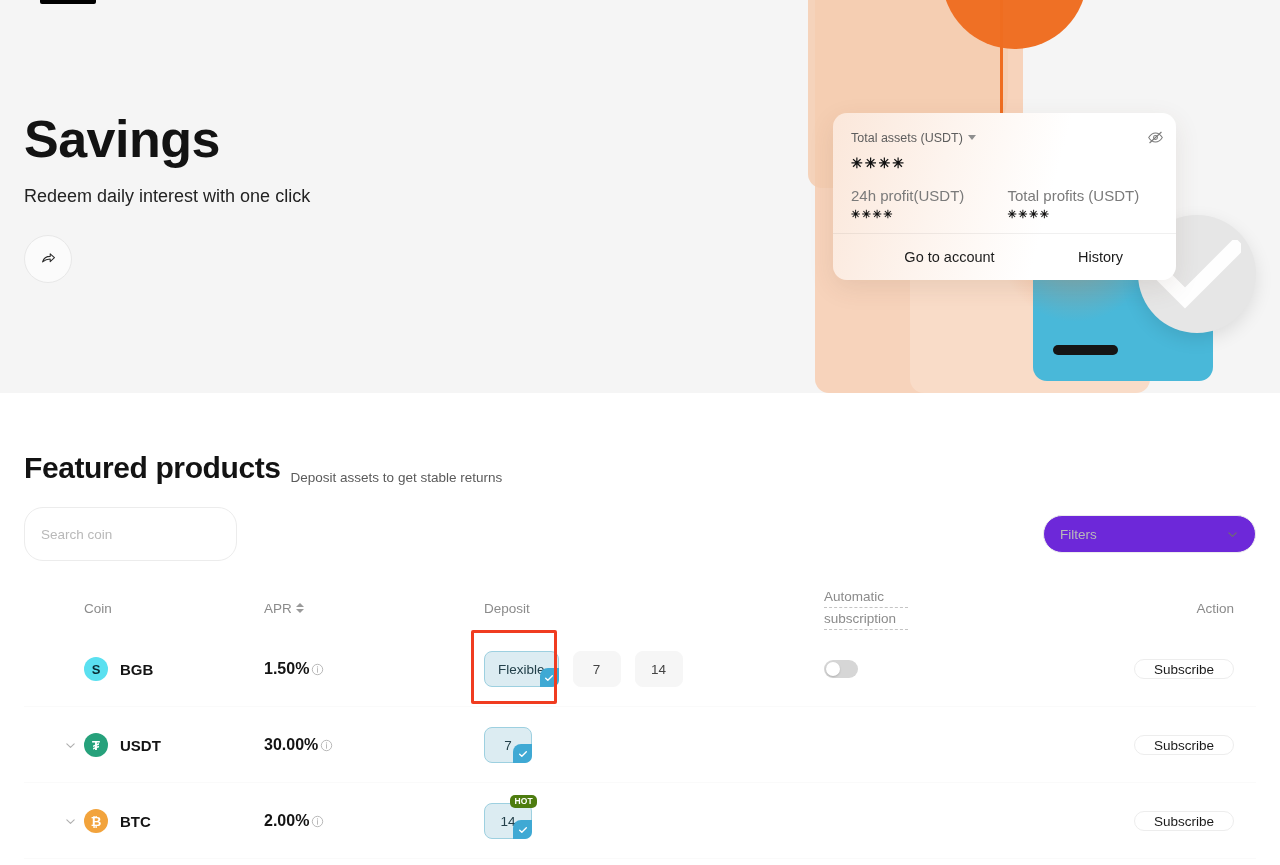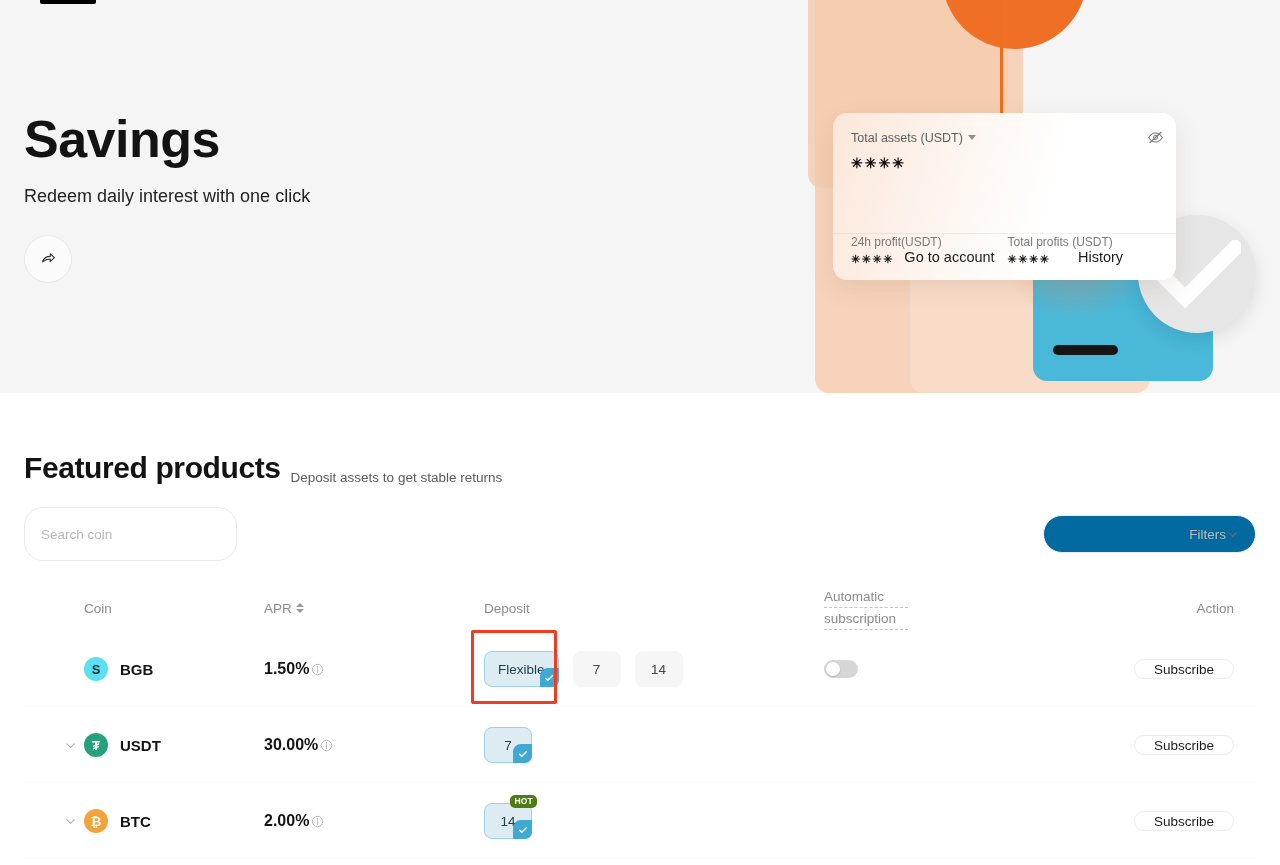--- a/index.html
+++ b/index.html
@@ -111,7 +111,7 @@
   }
   .ac-cols{ display:flex; margin-top:16px; }
   .ac-col{ flex:1; }
-  .ac-col-label{ font-size:12px; color:#7a7a7a;margin-top:48px; }
+  .ac-col-label{ font-size:15px; color:#7a7a7a; }
   .ac-col-val{ margin-top:4px; font-size:11px; letter-spacing:1.5px; color:#111; font-weight:700; }
   .ac-divider{
     position:absolute; left:0; right:0; top:120px; height:1px; background:rgba(0,0,0,.06);

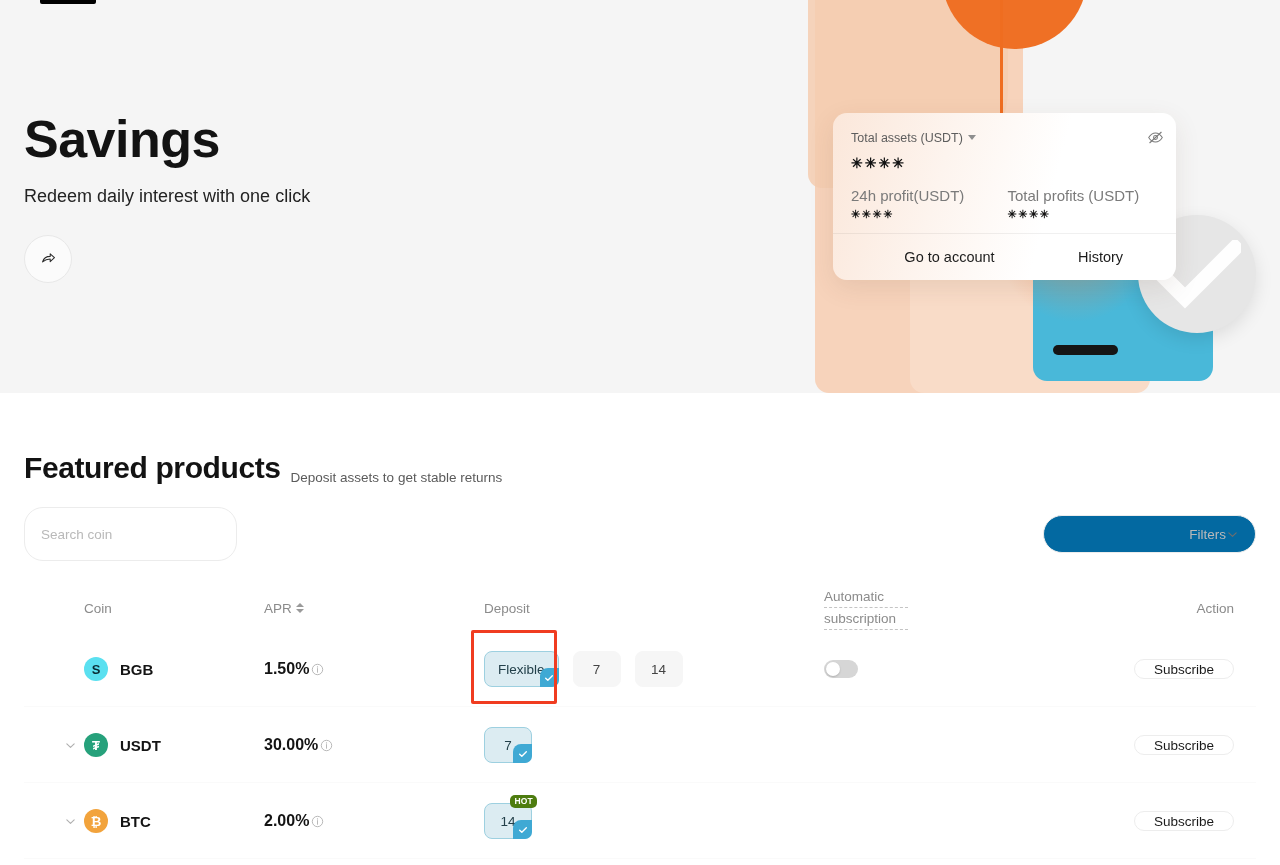--- a/index.html
+++ b/index.html
@@ -151,8 +151,8 @@
   .search-box input::placeholder{ color:#b9b9b9; }
   .filters-box{
     width:213px; height:38px; border:1px solid #ececec; border-radius:19px;
-    display:flex; align-items:center; justify-content:flex-end;
-    padding:0 16px; background:#0369a1; cursor:pointer;
+    display:flex; align-items:center; justify-content:space-between;
+    padding:0 16px; background:#6d28d9; cursor:pointer;
   }
   .filters-label{ font-size:13.5px; color:#b9b9b9; }
 

